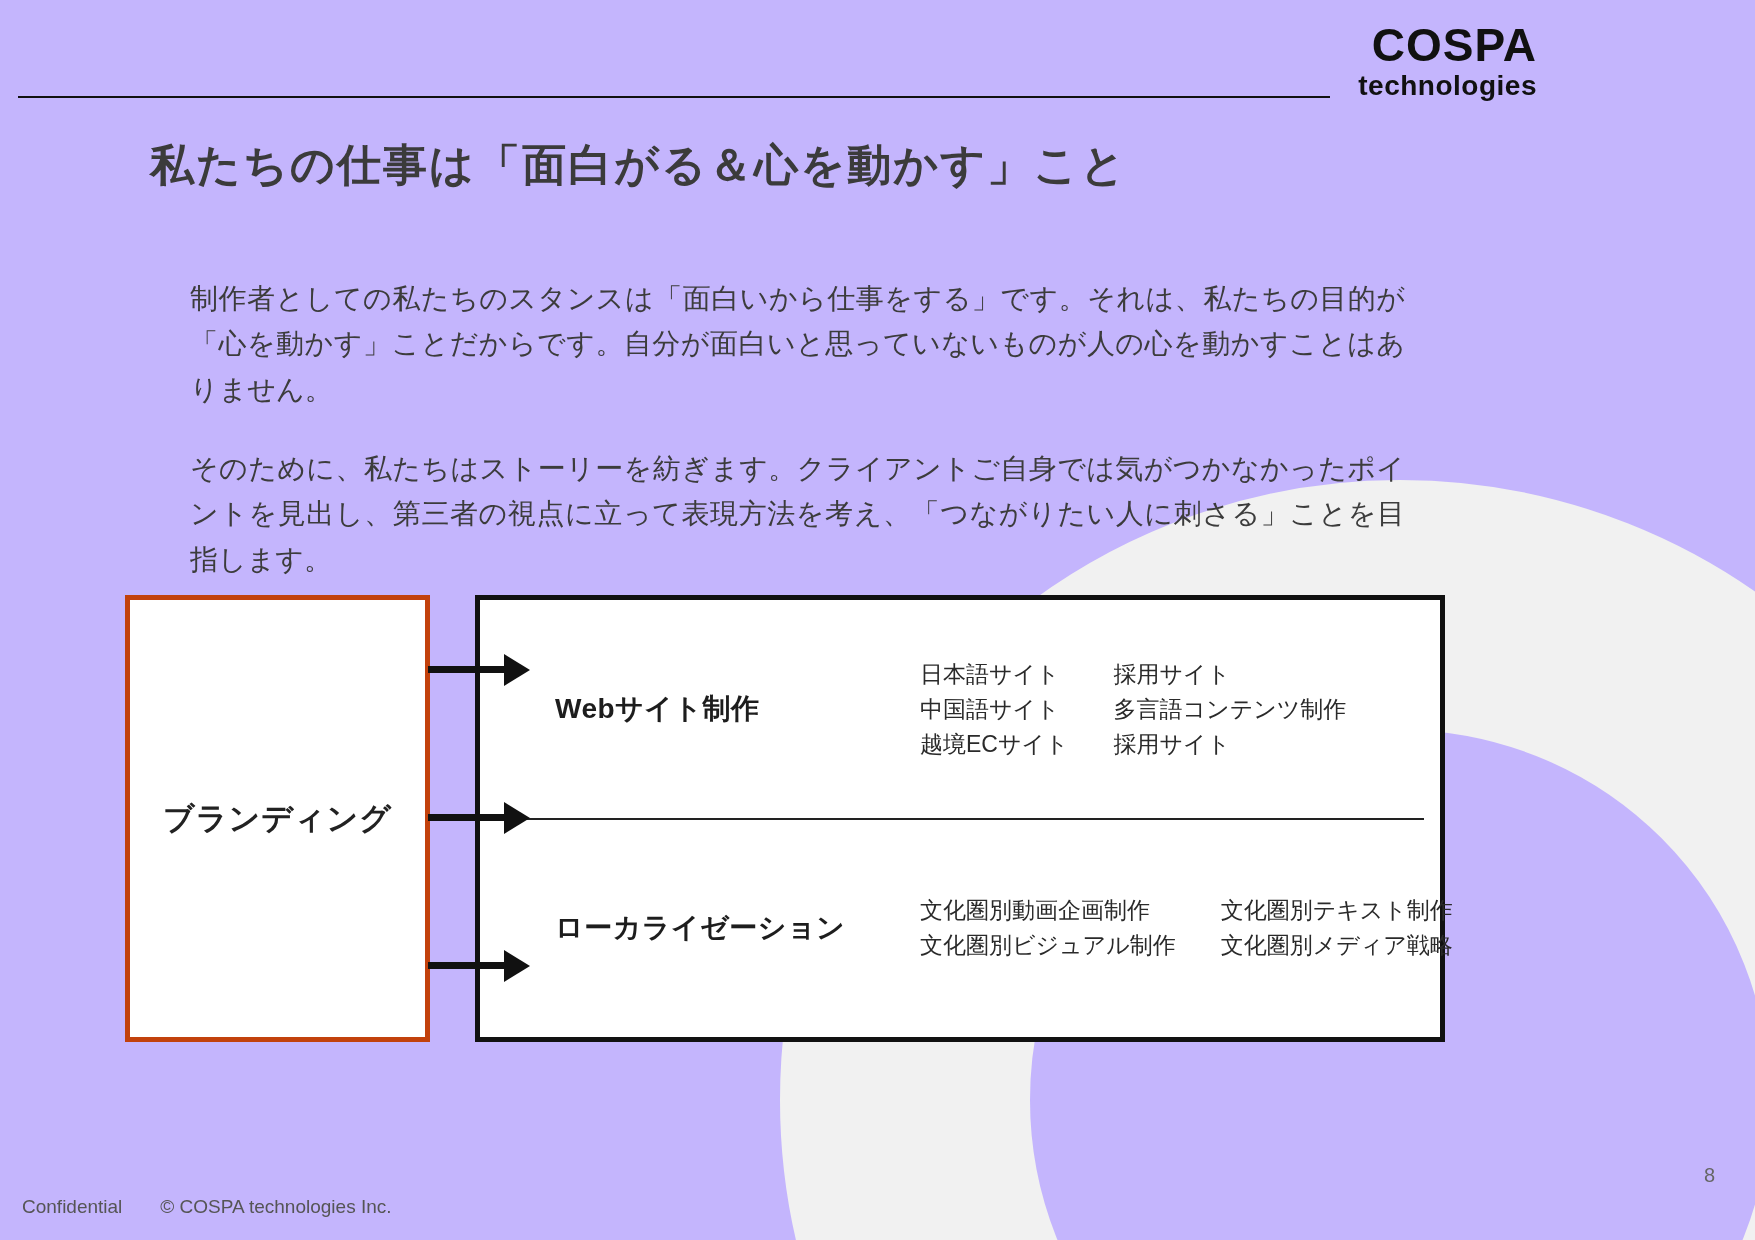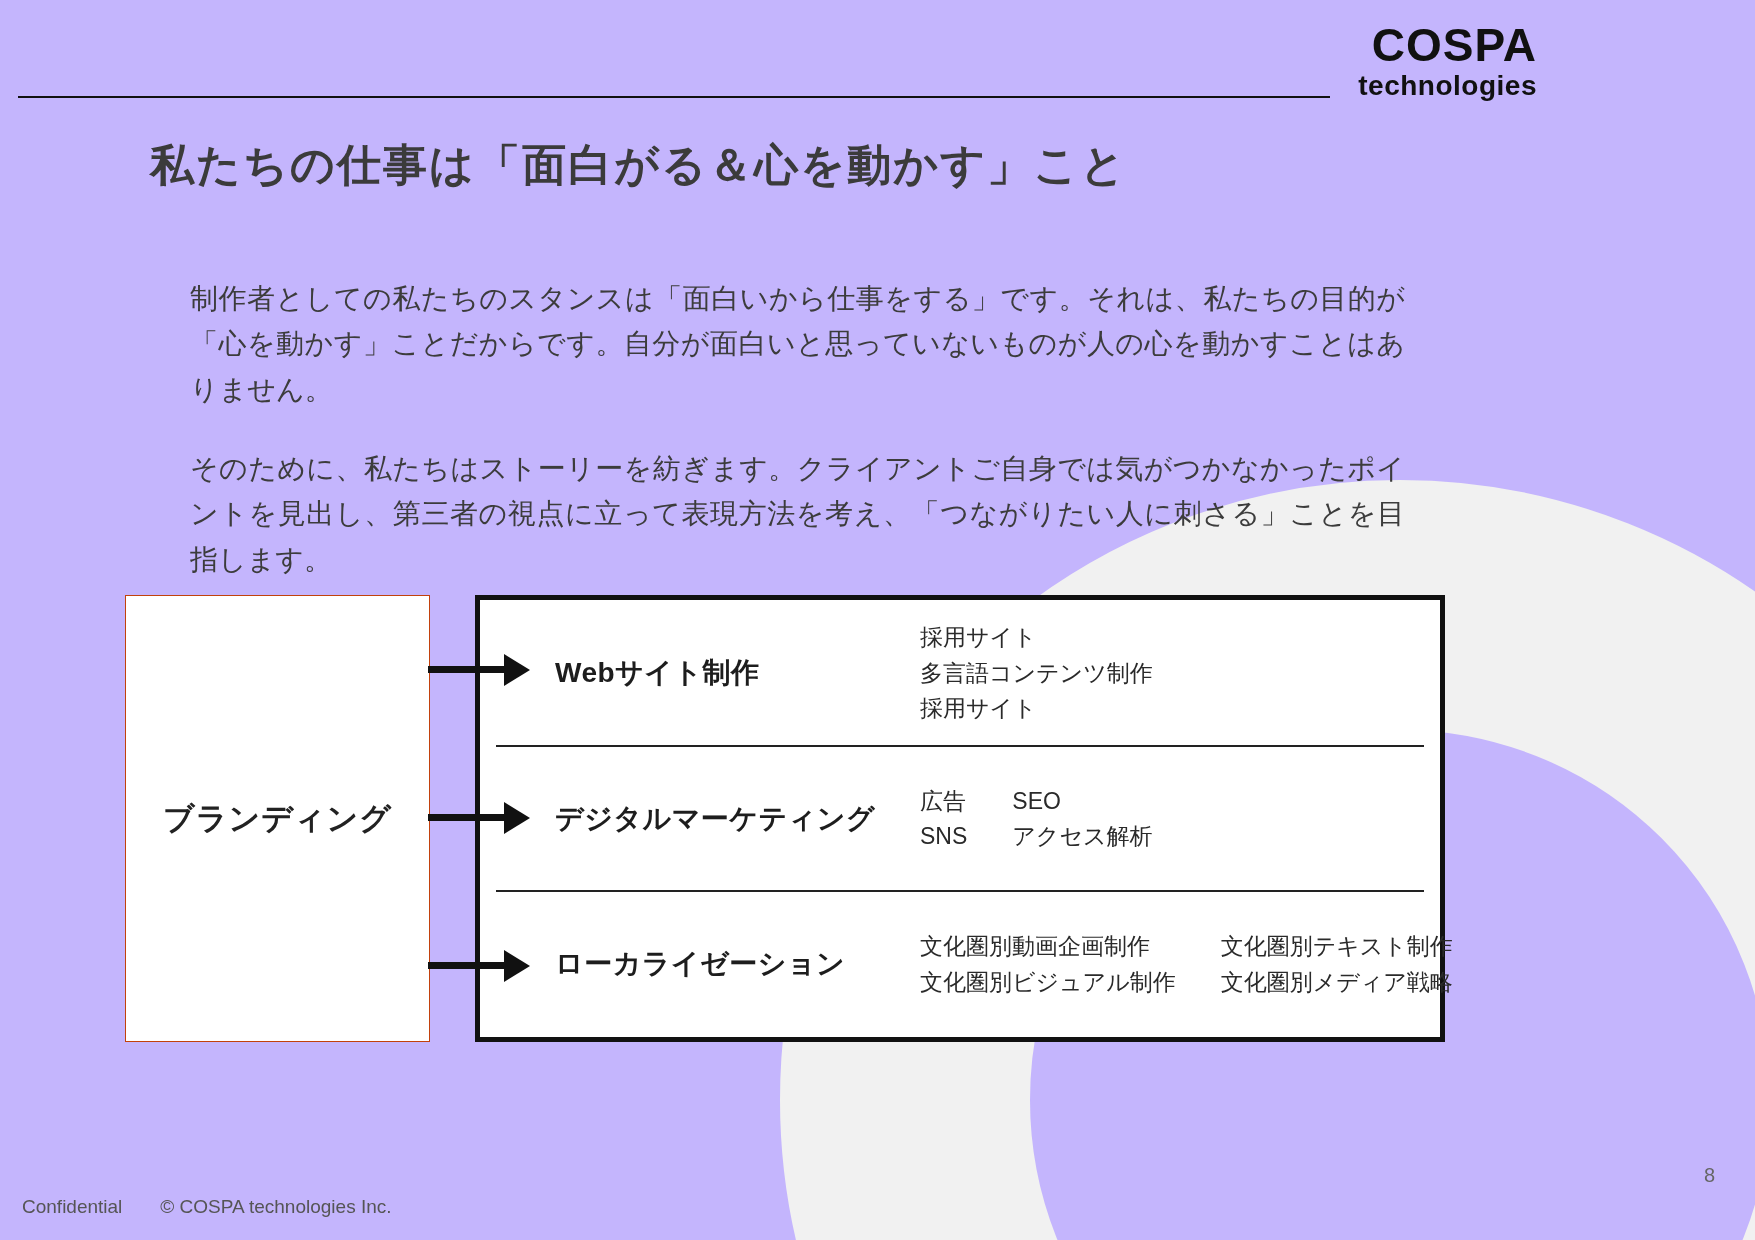--- a/index.html
+++ b/index.html
@@ -165,6 +165,11 @@
         <div class="service-label">Webサイト制作</div>
         <div class="details">
           <div class="dcol">
+            <div class="ditem">日本語サイト</div>
+            <div class="ditem">中国語サイト</div>
+            <div class="ditem">越境ECサイト</div>
+          </div>
+          <div class="dcol">
             <div class="ditem">採用サイト</div>
             <div class="ditem">多言語コンテンツ制作</div>
             <div class="ditem">採用サイト</div>

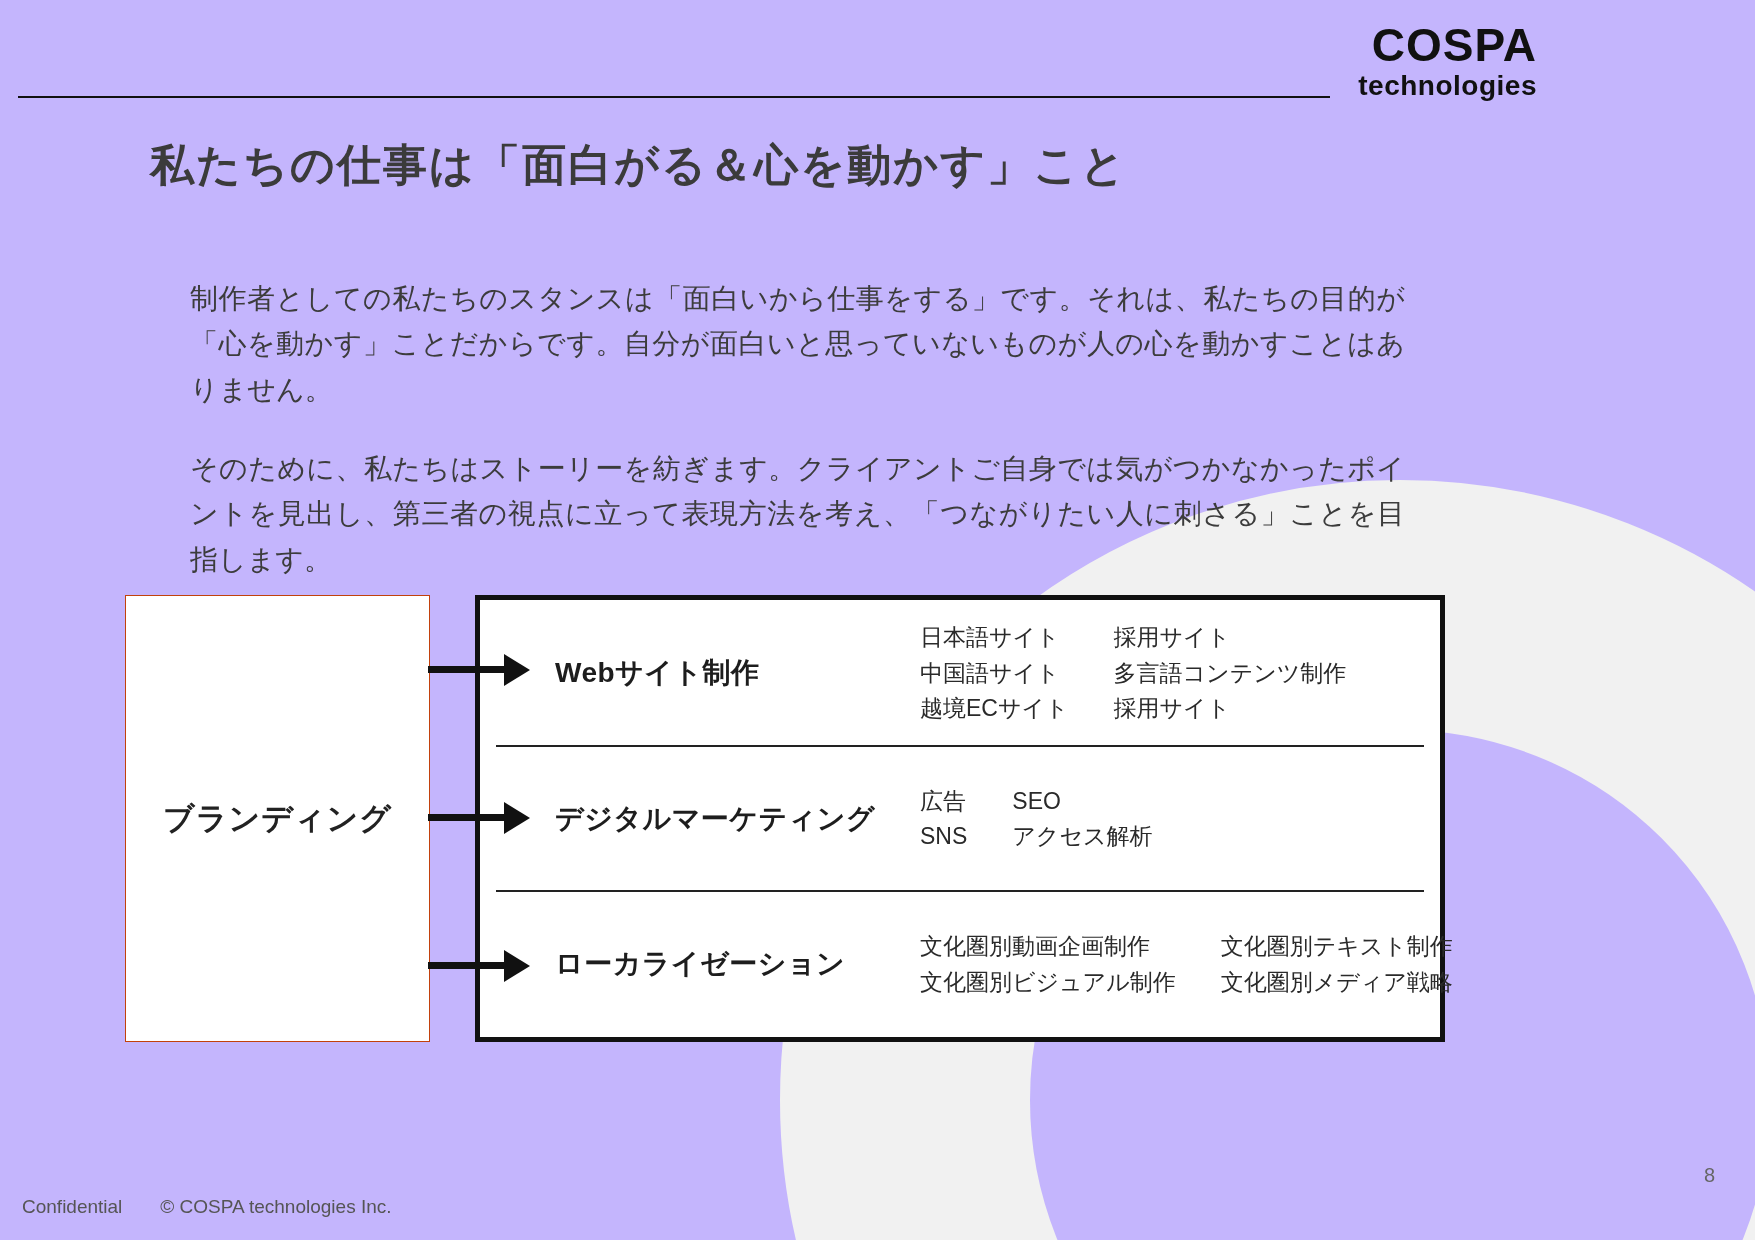--- a/index.html
+++ b/index.html
@@ -67,7 +67,7 @@
   .branding-box {
     position: absolute; left: 0; top: 0;
     width: 305px; height: 447px;
-    border: 1px solid #c2410c;
+    border: 5px solid #c2410c;
     background: #fff;
     display: flex; align-items: center; justify-content: center;
   }

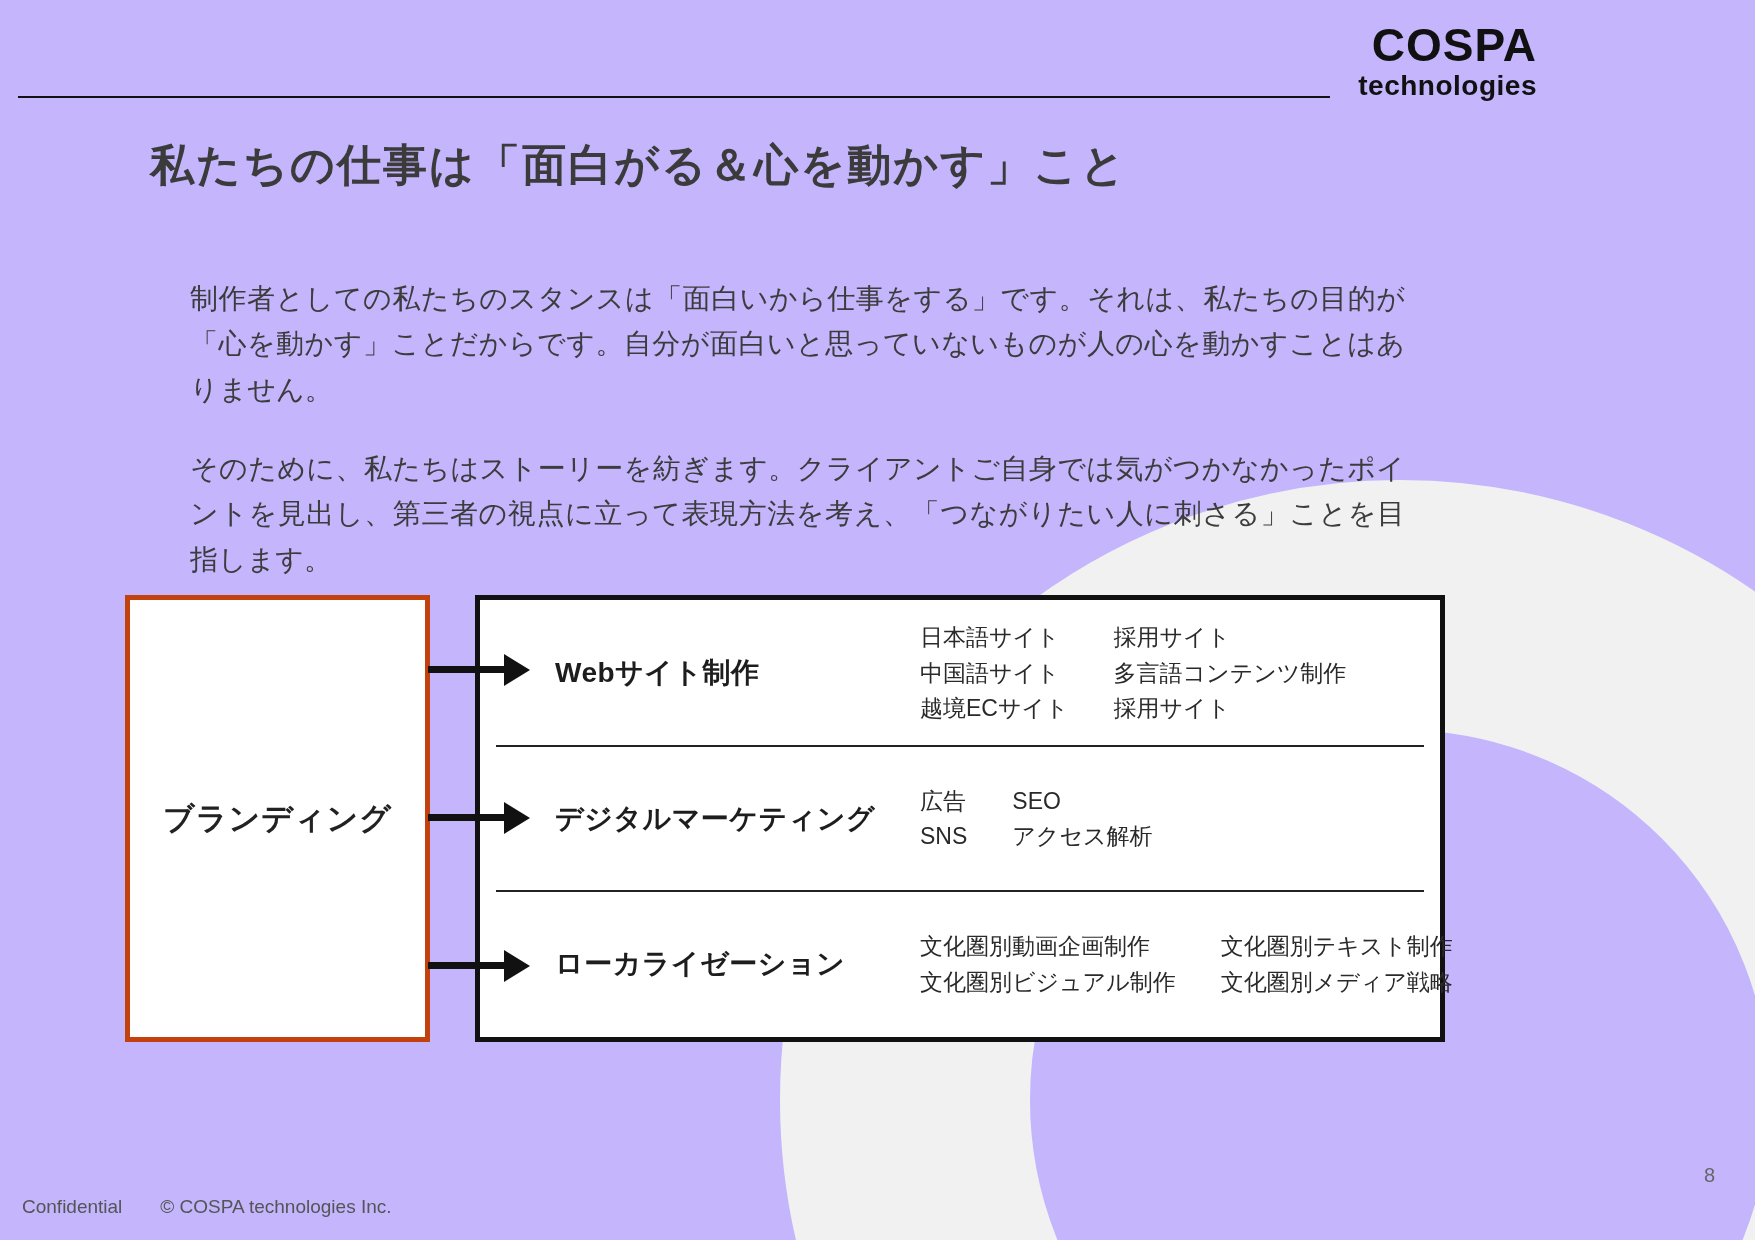--- a/index.html
+++ b/index.html
@@ -177,19 +177,6 @@
         </div>
       </div>
 
-      <div class="service-row has-divider">
-        <div class="service-label">デジタルマーケティング</div>
-        <div class="details">
-          <div class="dcol">
-            <div class="ditem">広告</div>
-            <div class="ditem">SNS</div>
-          </div>
-          <div class="dcol">
-            <div class="ditem">SEO</div>
-            <div class="ditem">アクセス解析</div>
-          </div>
-        </div>
-      </div>
 
       <div class="service-row">
         <div class="service-label">ローカライゼーション</div>

